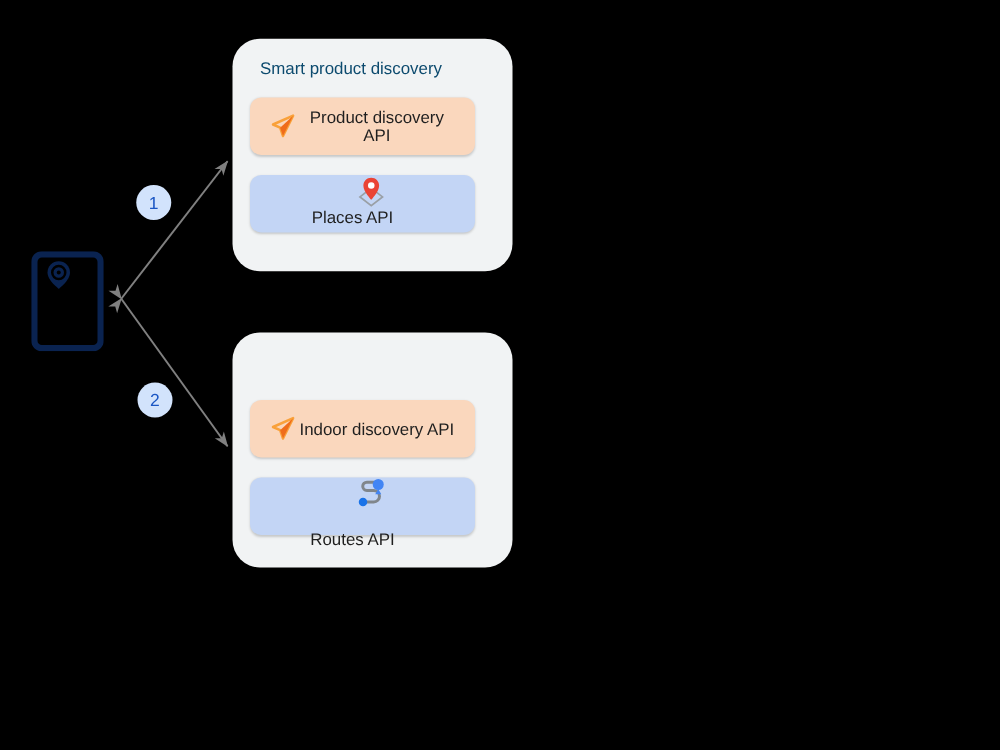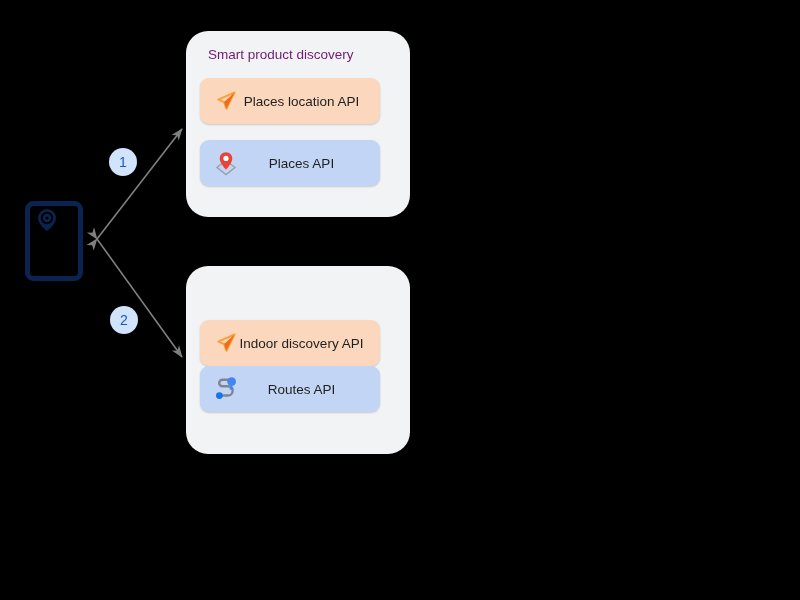--- a/index.html
+++ b/index.html
@@ -84,7 +84,7 @@
     width: 190px;
     font-size: 13.5px;
     line-height: 19px;
-    color: #701a75;
+    color: #0c4a6e;
     white-space: pre-line;
   }
 

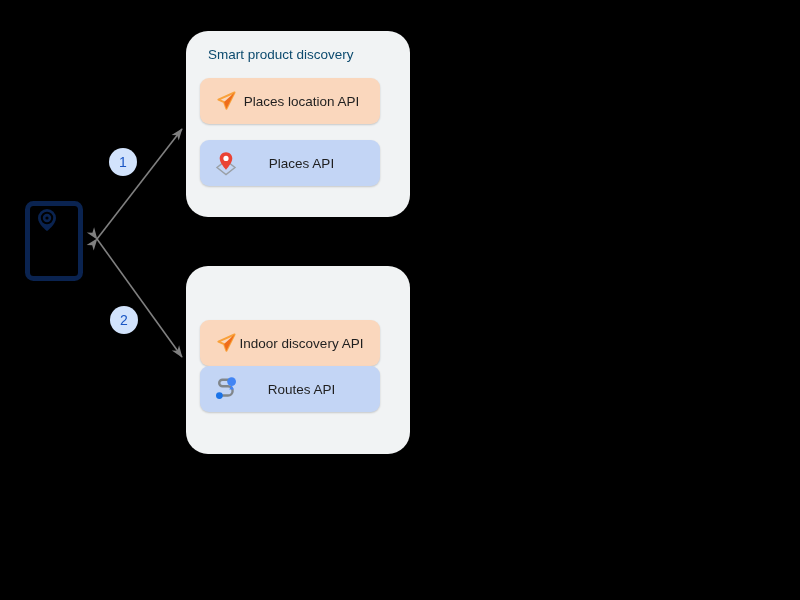--- a/index.html
+++ b/index.html
@@ -169,7 +169,7 @@
         <path d="M21.5 4.5 L5.4 11.6 L11.1 14.1 L13.4 20.8 Z" fill="none" stroke="#f9a13a" stroke-width="2" stroke-linejoin="round"></path>
         <path d="M21.5 4.5 L11.1 14.1 L13.4 20.8 Z" fill="#ef6c1a"></path>
       </svg>
-      <span class="chip-label">Places location API</span>
+      <span class="chip-label">Product discovery API</span>
     </div>
 
     <div class="api-chip blue" id="chip-places">

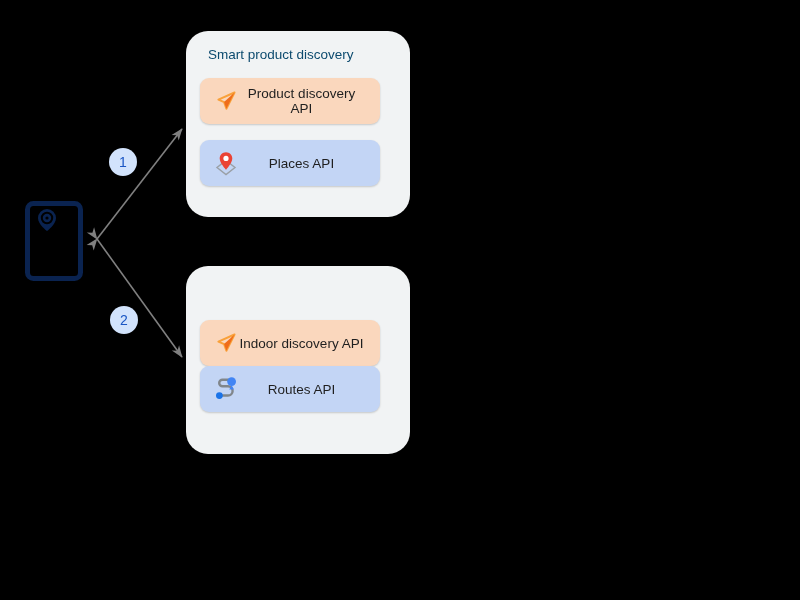--- a/index.html
+++ b/index.html
@@ -100,7 +100,7 @@
     box-shadow: 0 1px 2px rgba(0,0,0,0.18);
   }
   .api-chip.orange { background: #fad7bd; }
-  .api-chip.blue   { background: #c3d5f5; }
+  .api-chip.blue   { background: #c3d5f5; flex-direction: column; }
 
   .chip-icon {
     width: 26px;

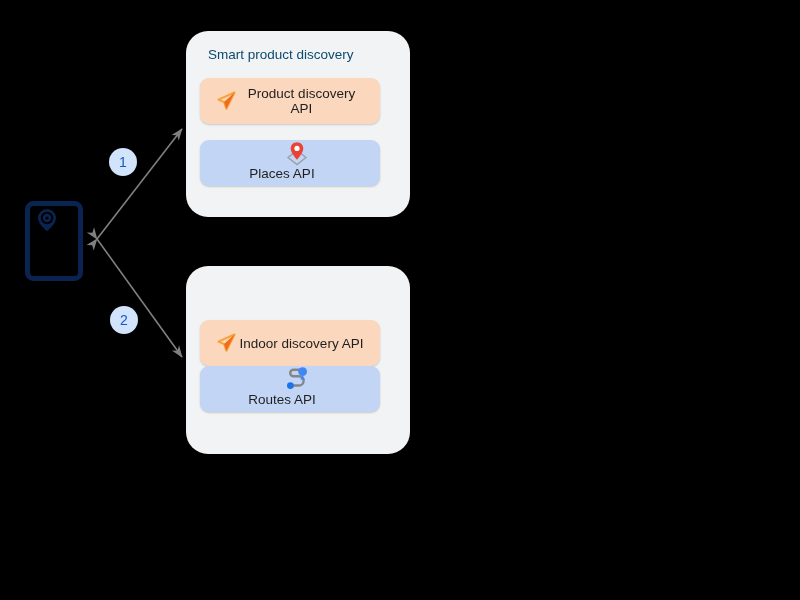--- a/index.html
+++ b/index.html
@@ -120,7 +120,7 @@
   #chip-product-location { top: 47px; }
   #chip-places           { top: 109px; }
   #chip-indoor-nav       { top: 54px; }
-  #chip-routes           { top: 100px; }
+  #chip-routes           { top: 116px; gap: 16px; }
 </style>
 </head>
 <body>

